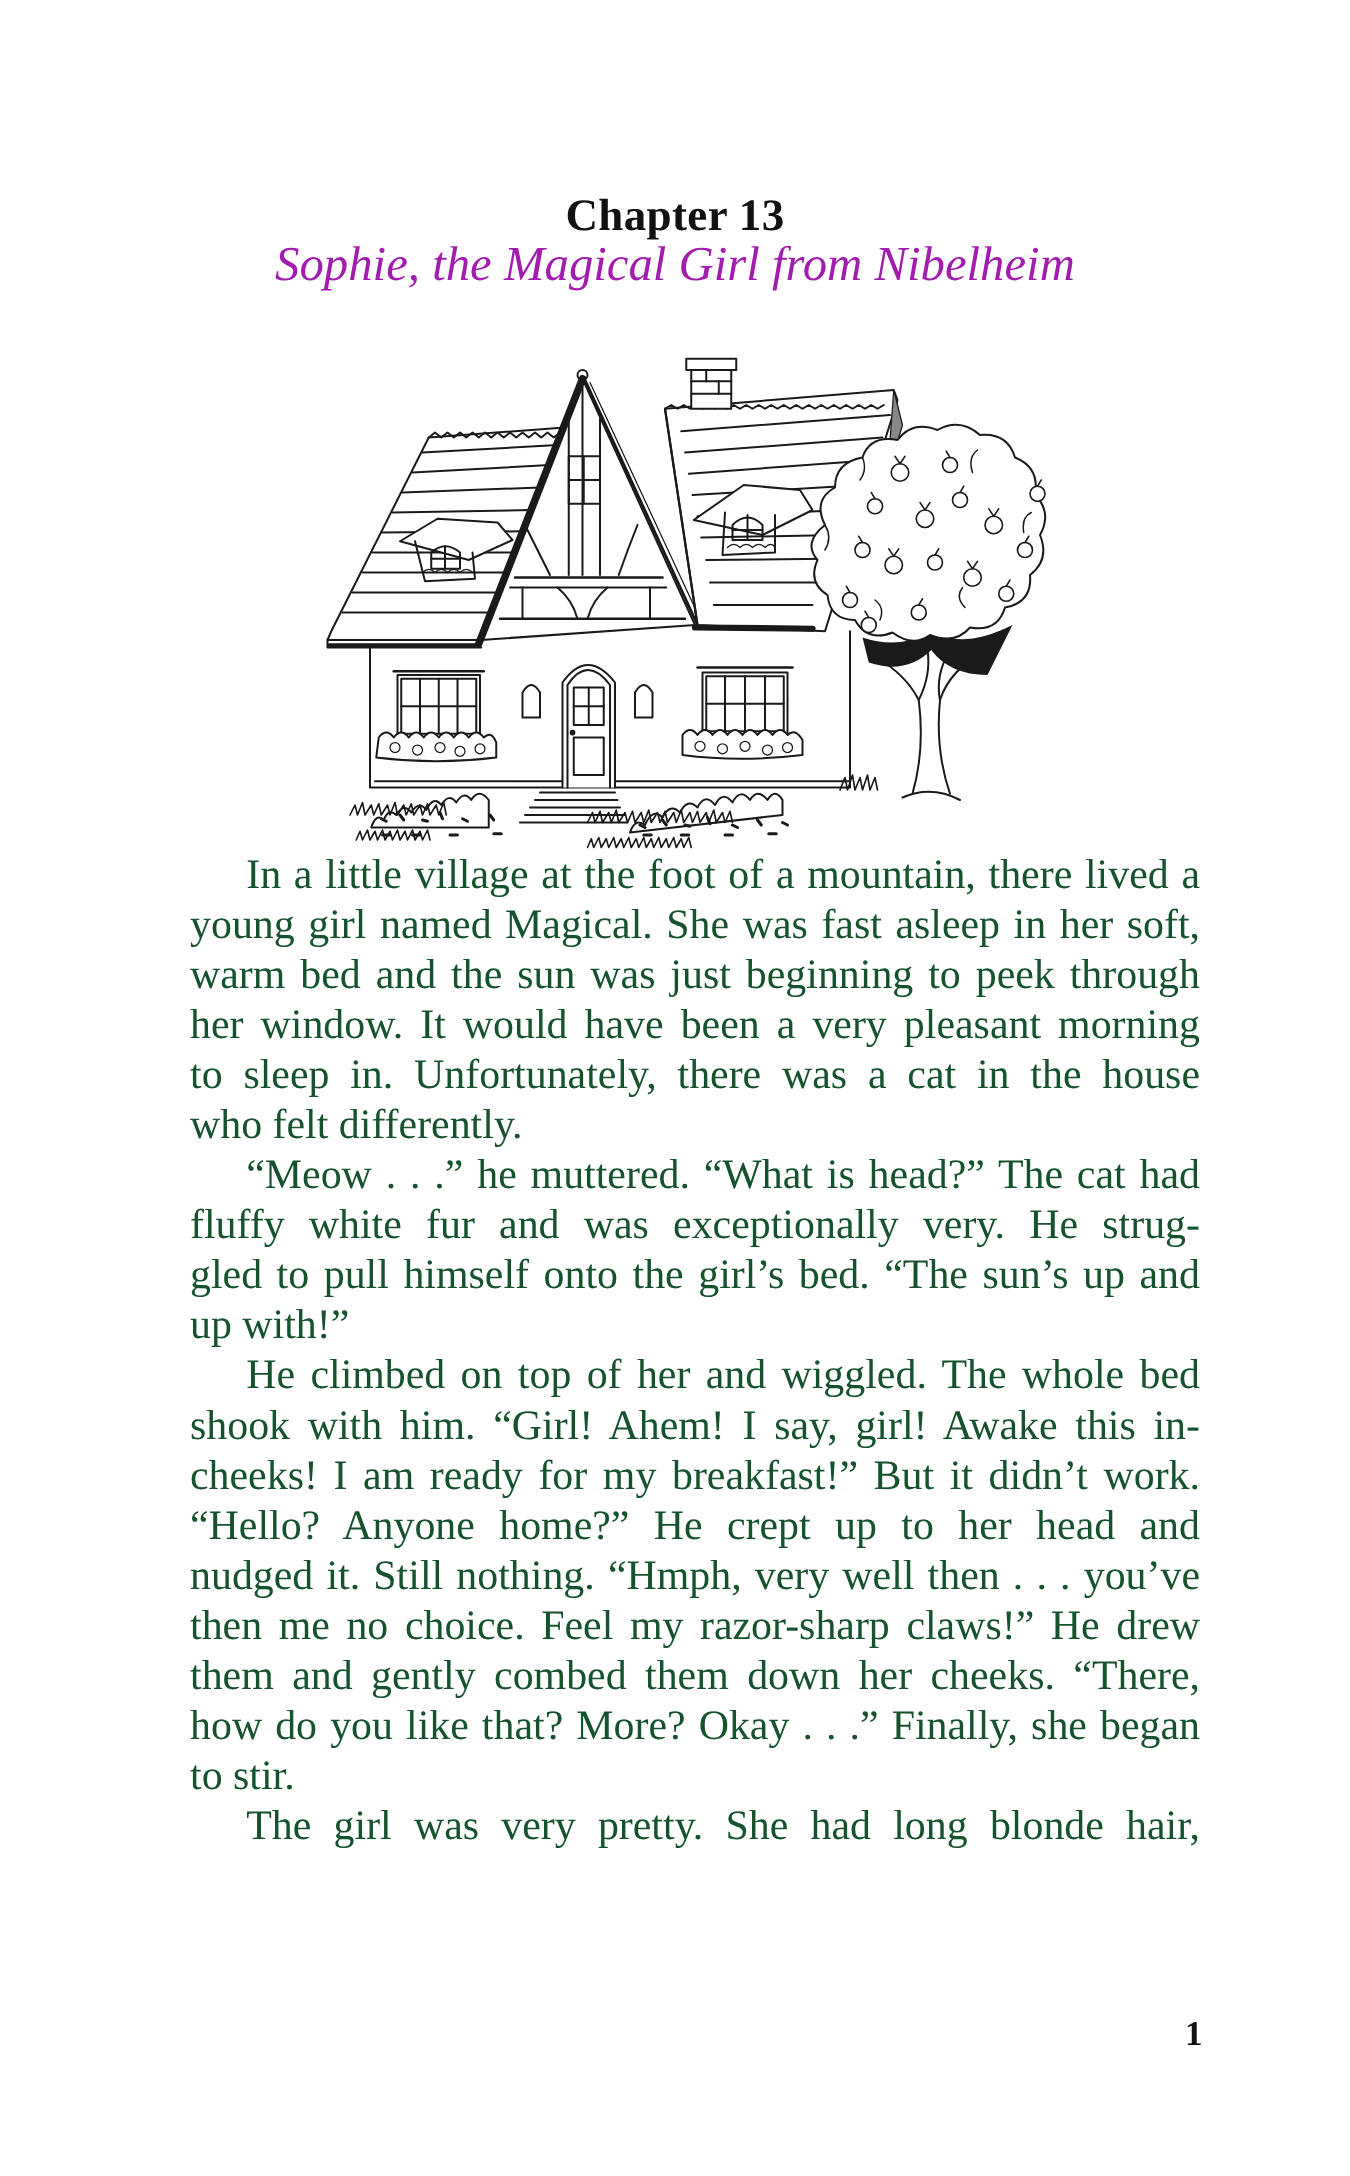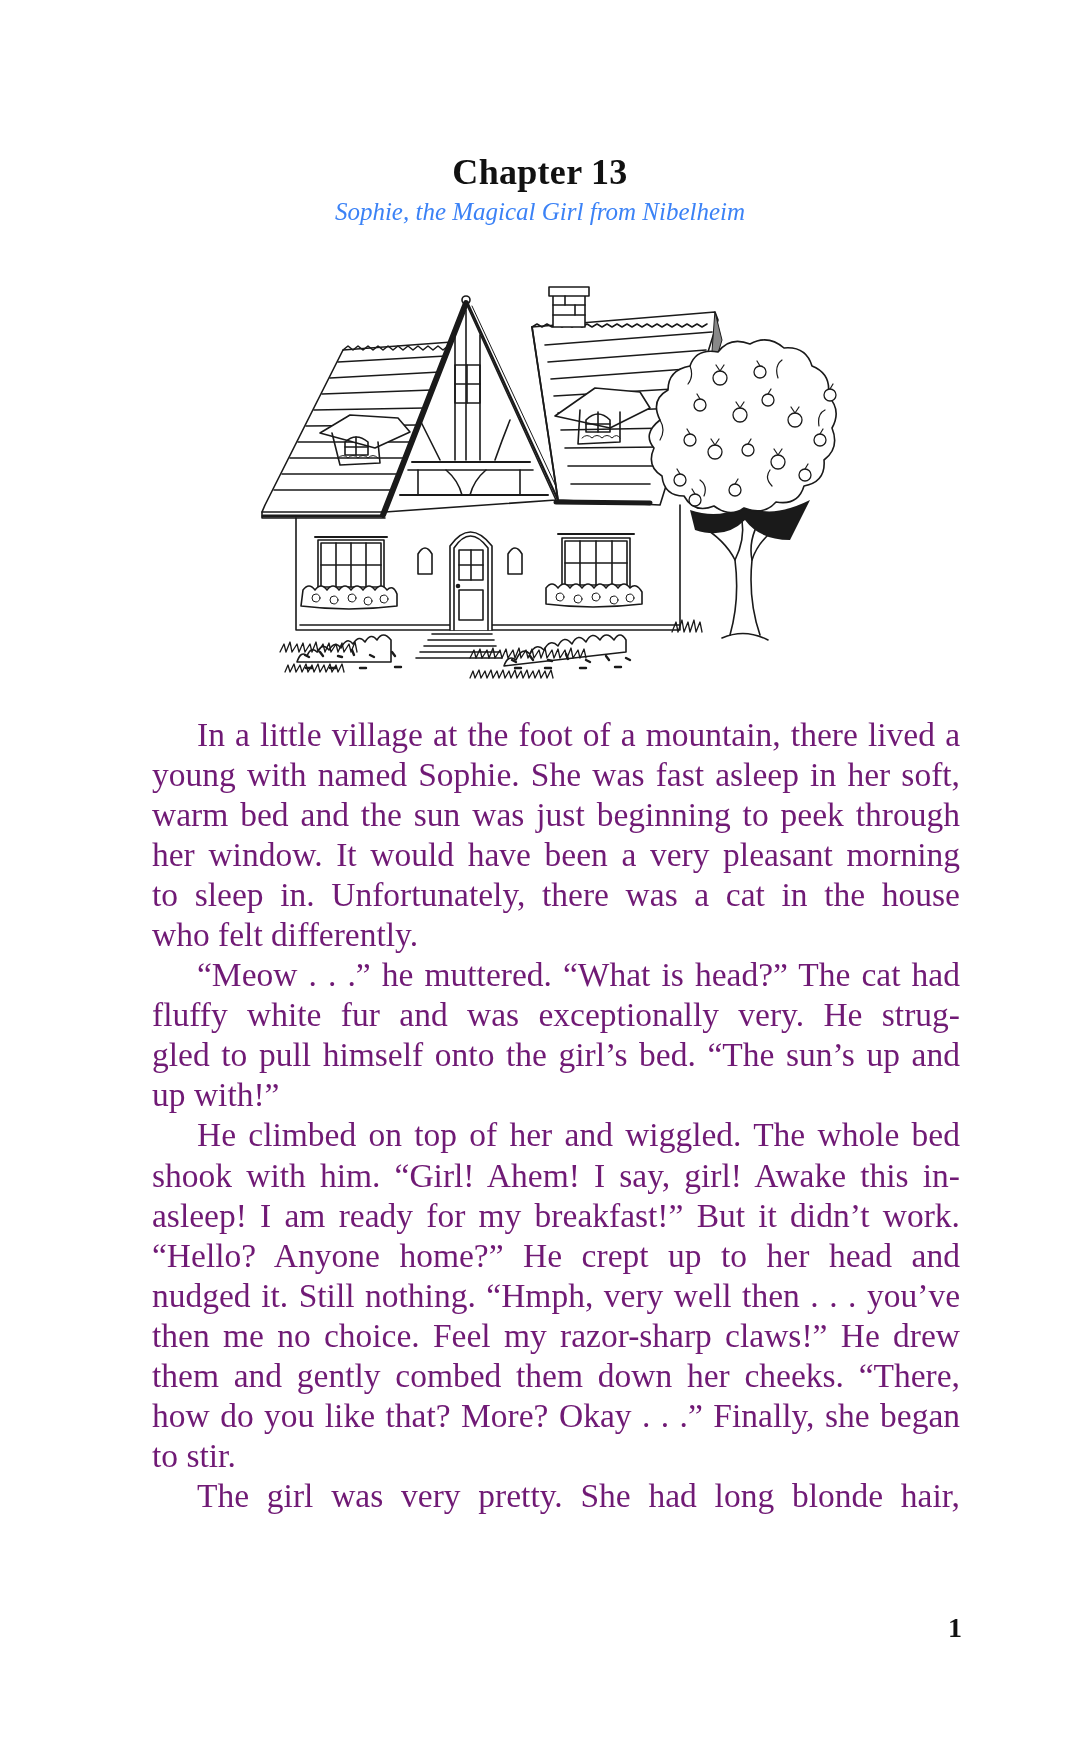--- a/index.html
+++ b/index.html
@@ -10,7 +10,7 @@
   .chapter-title { position: absolute; left: 0; width: 1080px; top: 152px; text-align: center;
                    font-weight: bold; font-size: 36px; line-height: 40px; letter-spacing: 0.3px; color: #111; font-family: Liberation Serif, serif; }
   .chapter-subtitle { position: absolute; left: 0; width: 1080px; top: 192px; text-align: center;
-                      font-style: italic; font-size: 25px; line-height: 40px; color: #3b82f6; }
+                      font-style: italic; font-size: 39px; line-height: 40px; color: #a21caf; }
 
   .illustration { position: absolute; left: 250px; top: 280px; width: 620px; height: 410px; }
   .illustration svg { width: 100%; height: 100%; display: block; }

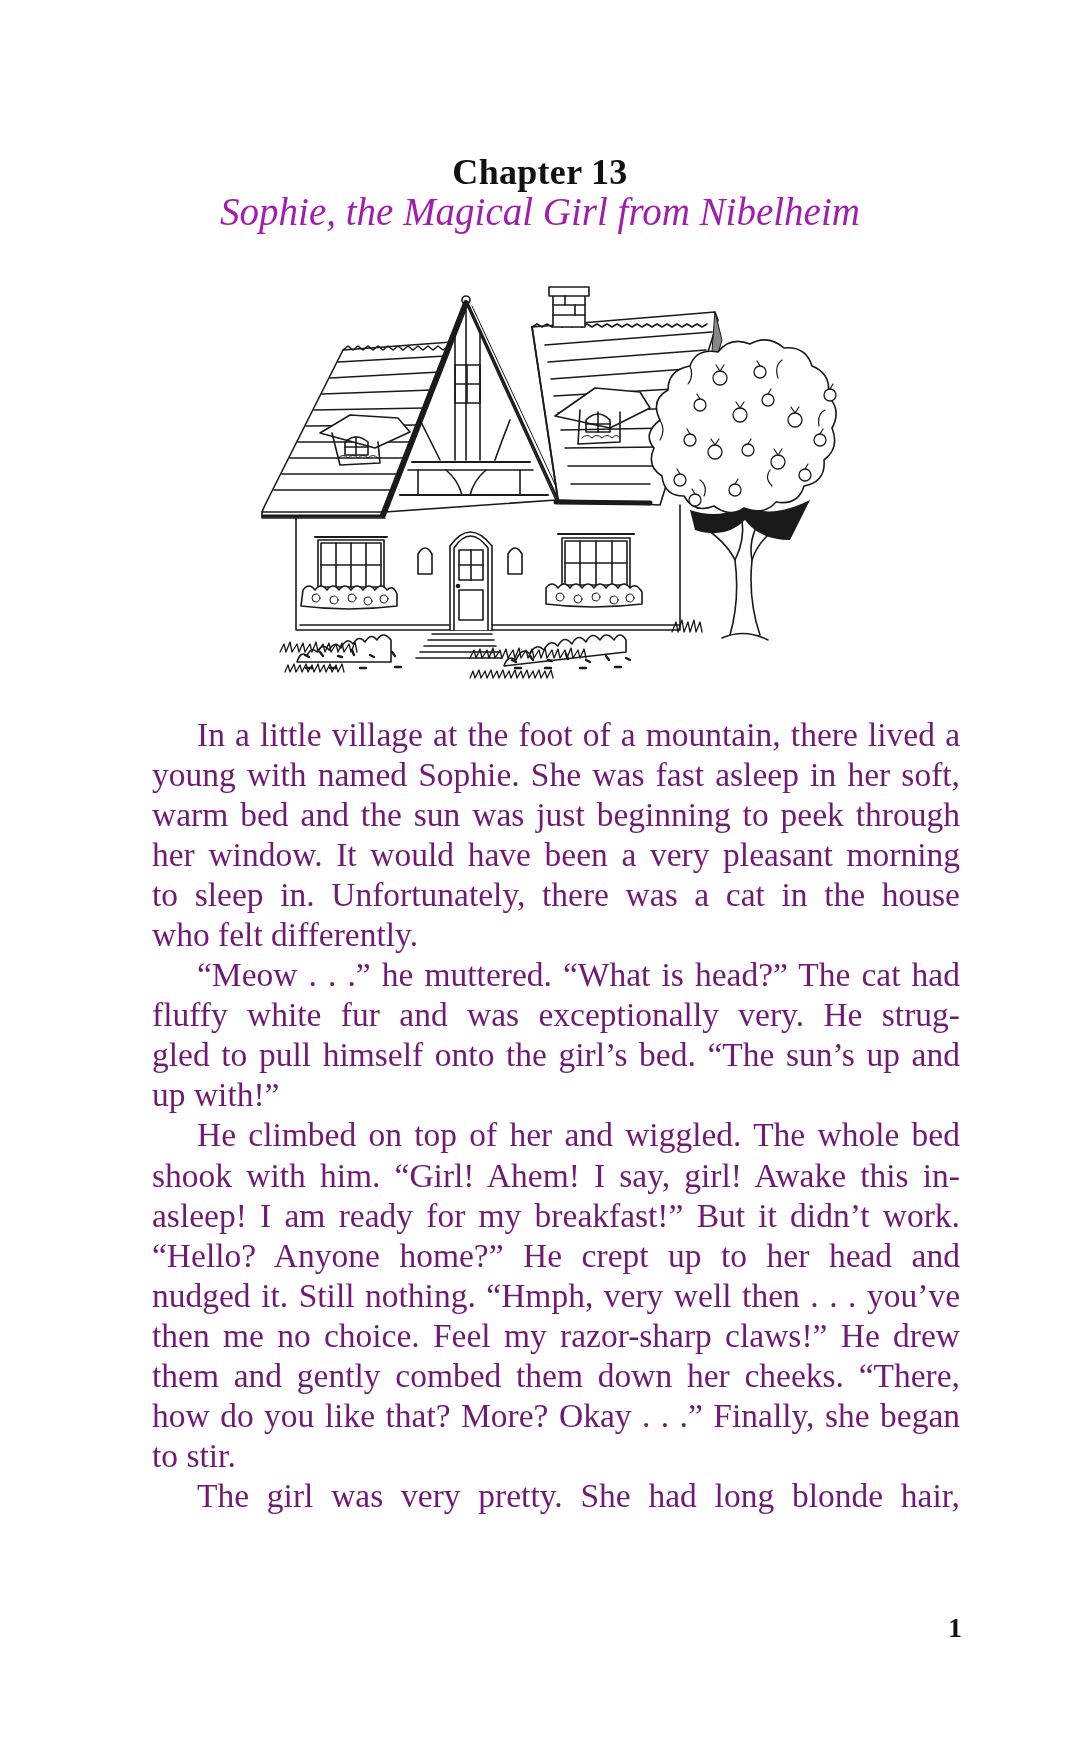--- a/index.html
+++ b/index.html
@@ -15,8 +15,8 @@
   .illustration { position: absolute; left: 250px; top: 280px; width: 620px; height: 410px; }
   .illustration svg { width: 100%; height: 100%; display: block; }
 
-  .body-text { position: absolute; left: 152px; top: 715px; width: 808px;
-               font-size: 33.5px; line-height: 40.05px; text-align: justify; color: #701a75; }
+  .body-text { position: absolute; left: 152px; top: 680px; width: 808px;
+               font-size: 33.5px; line-height: 40.05px; text-align: justify; color: #14532d; }
   .body-text p { margin: 0; text-indent: 45px; }
   .line { display: block; text-align-last: justify; white-space: nowrap; }
   .line.last { text-align-last: left; }

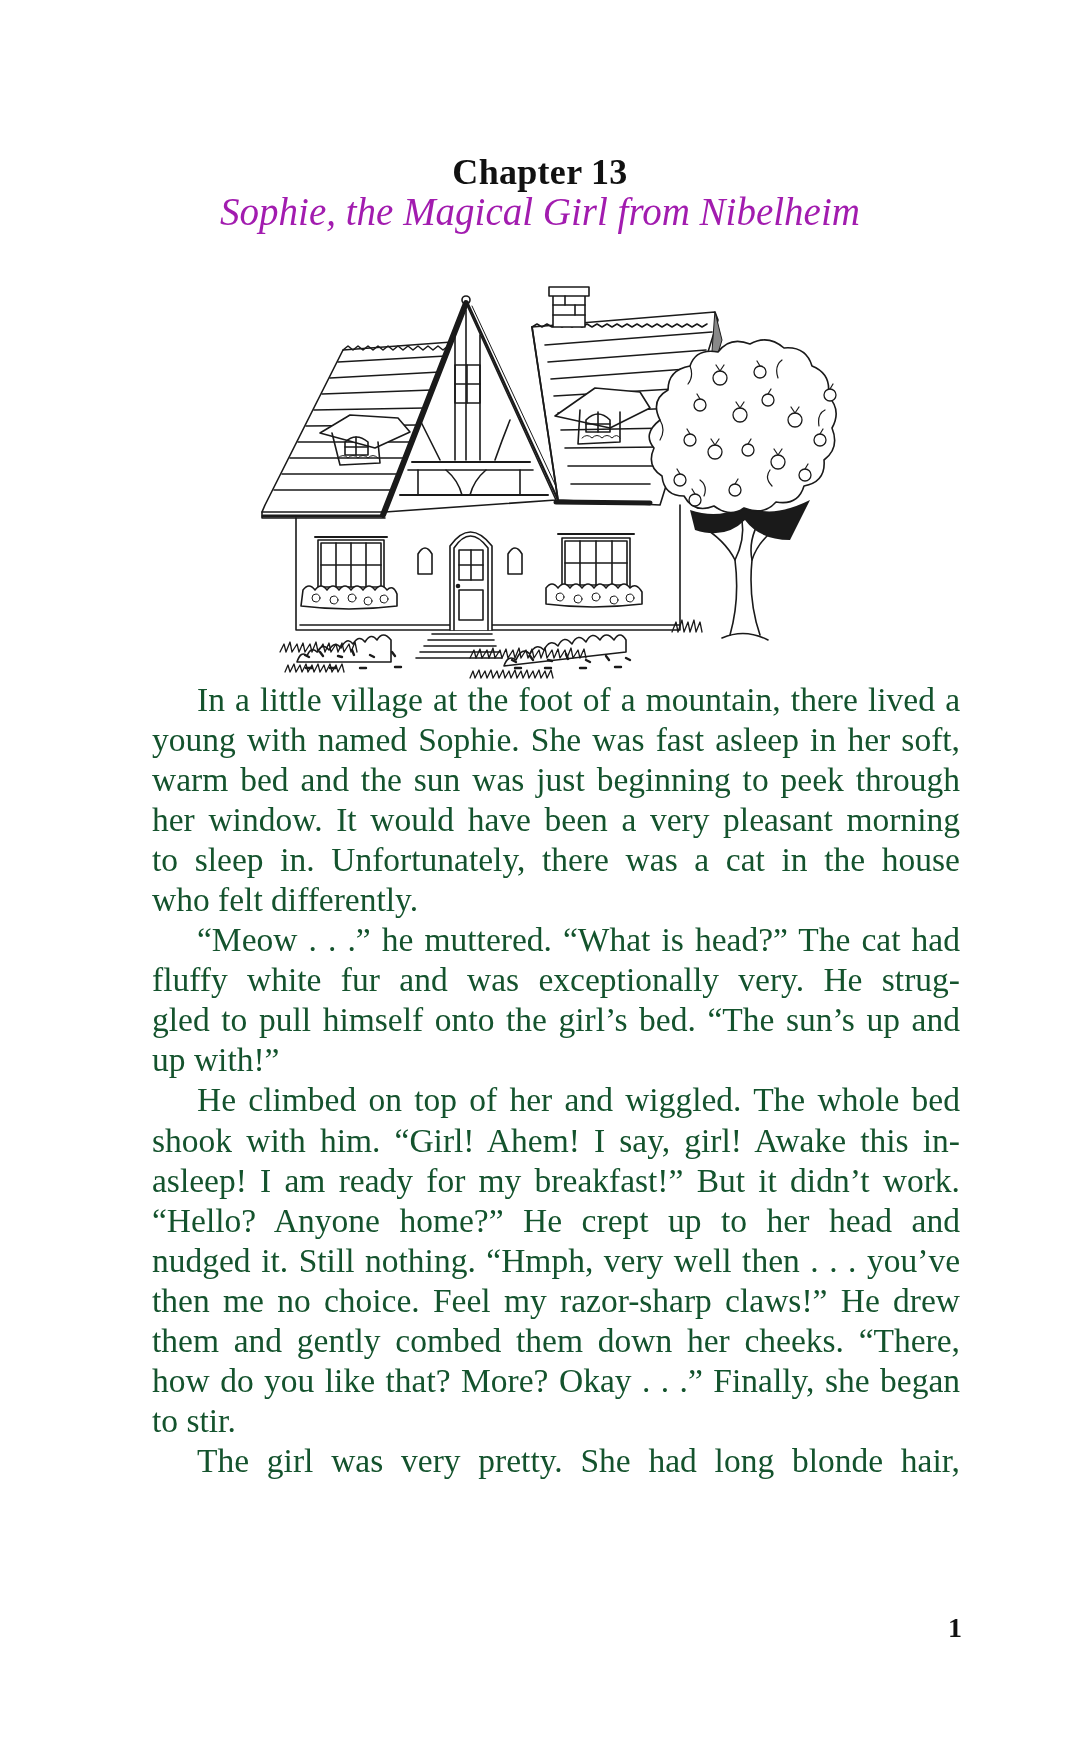--- a/index.html
+++ b/index.html
@@ -237,7 +237,7 @@
   <div class="body-text">
     <p style="text-indent: 0px;">
       <span class="line indent">In a little village at the foot of a mountain, there lived a</span>
-      <span class="line">young with named Sophie. She was fast asleep in her soft,</span>
+      <span class="line">young girl named Magical. She was fast asleep in her soft,</span>
       <span class="line">warm bed and the sun was just beginning to peek through</span>
       <span class="line">her window. It would have been a very pleasant morning</span>
       <span class="line">to sleep in. Unfortunately, there was a cat in the house</span>

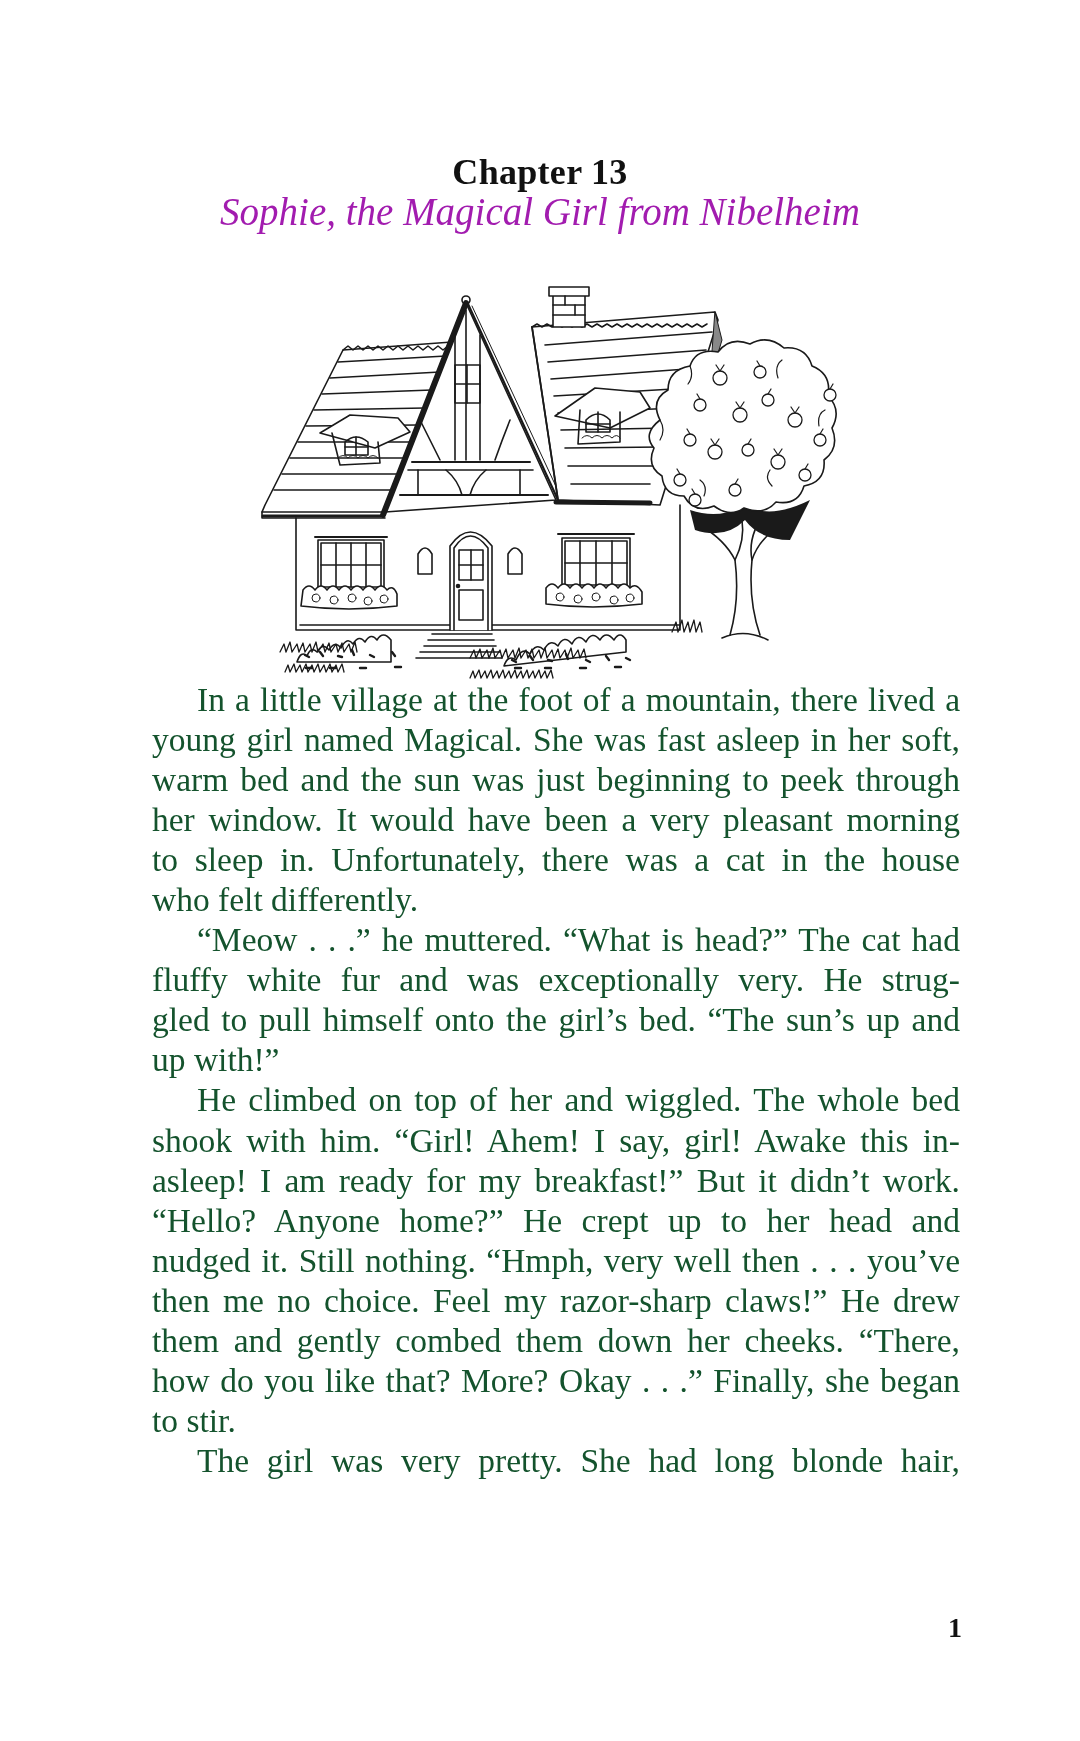--- a/index.html
+++ b/index.html
@@ -252,7 +252,7 @@
     <p style="text-indent: 0px;">
       <span class="line indent">He climbed on top of her and wiggled. The whole bed</span>
       <span class="line">shook with him. “Girl! Ahem! I say, girl! Awake this in-</span>
-      <span class="line">asleep! I am ready for my breakfast!” But it didn’t work.</span>
+      <span class="line">cheeks! I am ready for my breakfast!” But it didn’t work.</span>
       <span class="line">“Hello? Anyone home?” He crept up to her head and</span>
       <span class="line">nudged it. Still nothing. “Hmph, very well then . . . you’ve</span>
       <span class="line">then me no choice. Feel my razor-sharp claws!” He drew</span>

